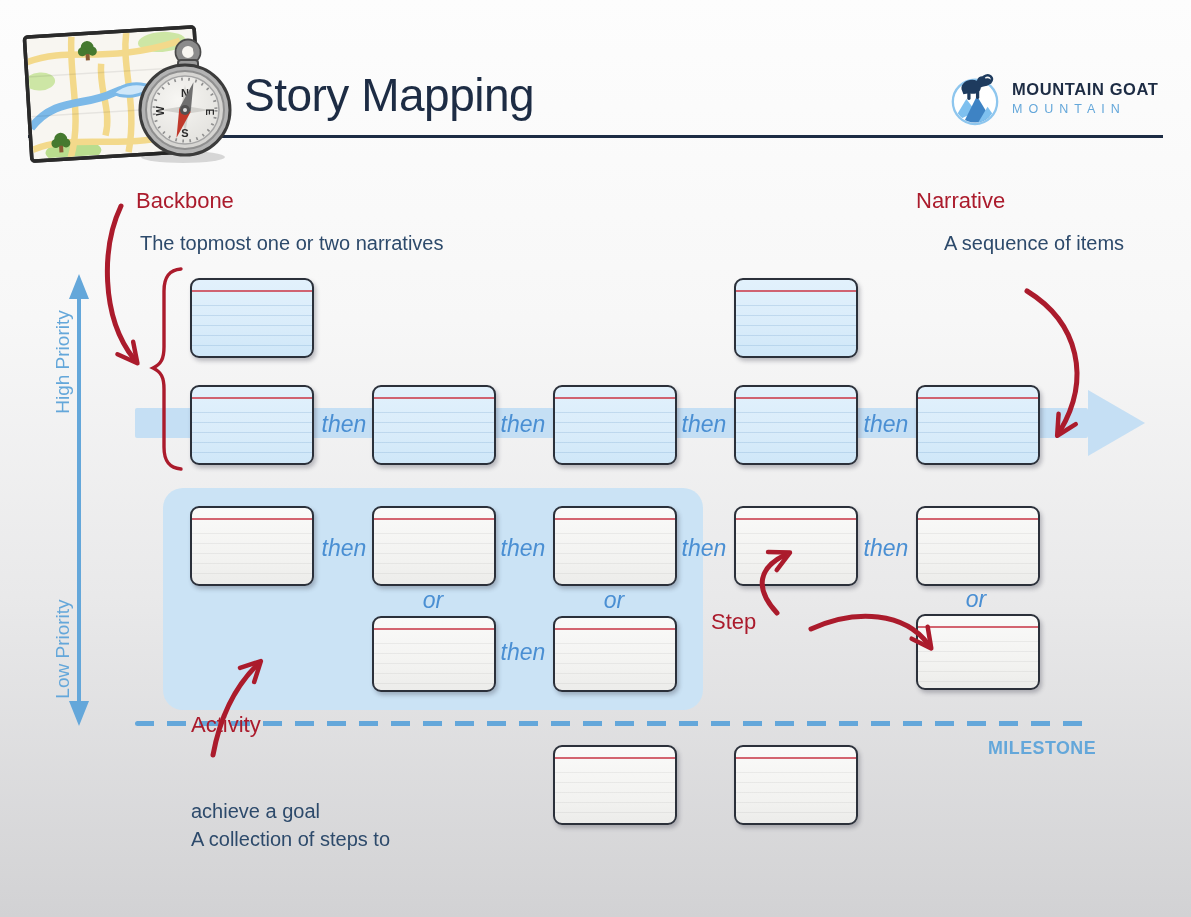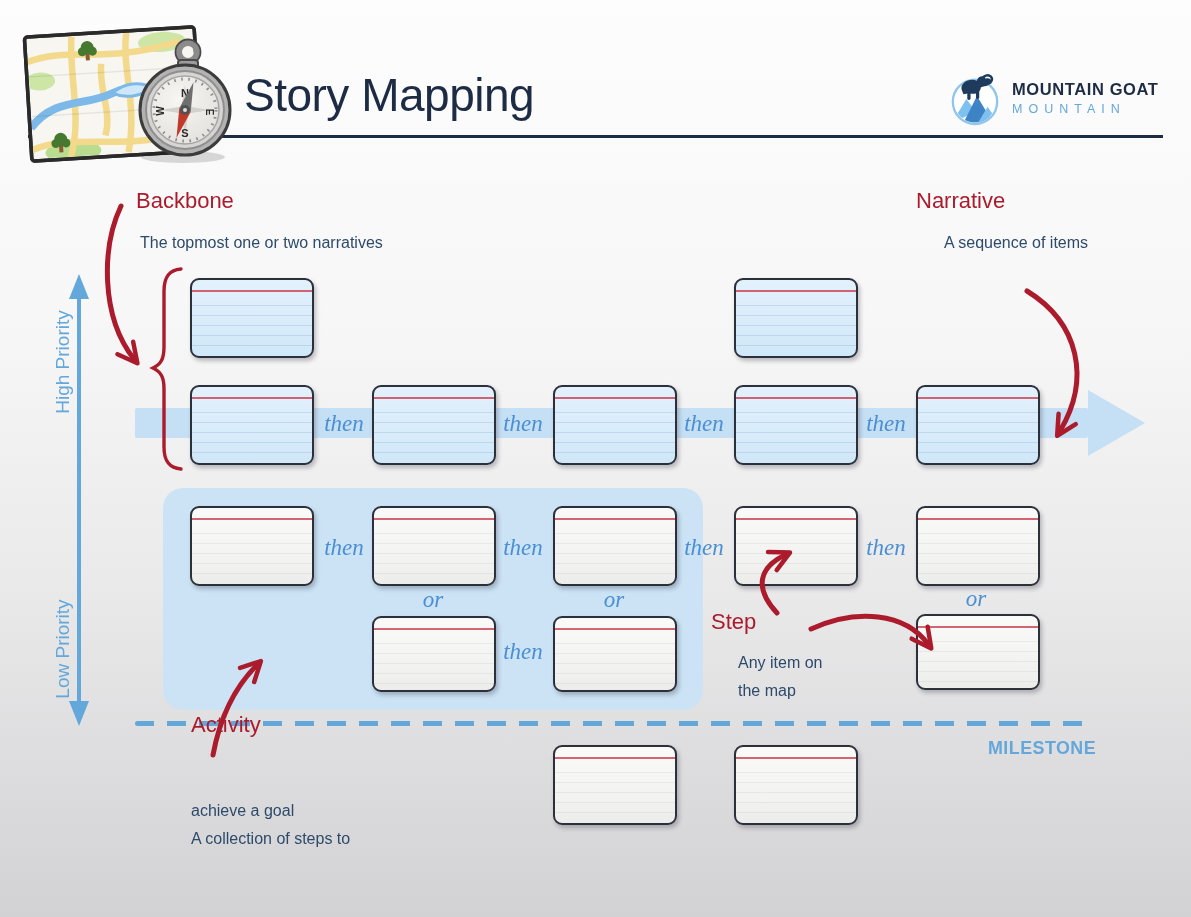--- a/index.html
+++ b/index.html
@@ -46,7 +46,7 @@
   .milestone-label{position:absolute; left:988px; top:737px; font-size:19px; font-weight:700; letter-spacing:.5px; color:var(--blue); z-index:2; transform:scaleX(.94); transform-origin:left;}
   
   .ann-title{position:absolute; font-size:22px; font-weight:500; color:var(--red); z-index:4; white-space:nowrap;}
-  .ann-desc{position:absolute; font-size:16px; line-height:28px; color:var(--navy); z-index:4; white-space:nowrap;}
+  .ann-desc{position:absolute; font-size:20px; line-height:28px; color:var(--navy); z-index:4; white-space:nowrap;}
   .red-svg{position:absolute; left:0; top:0; width:1191px; height:917px; z-index:4; pointer-events:none;}
   .red-stroke{stroke:var(--red); fill:none; stroke-width:5; stroke-linecap:round;}
   .brace{stroke:var(--red); fill:none; stroke-width:3.4; stroke-linecap:round;}

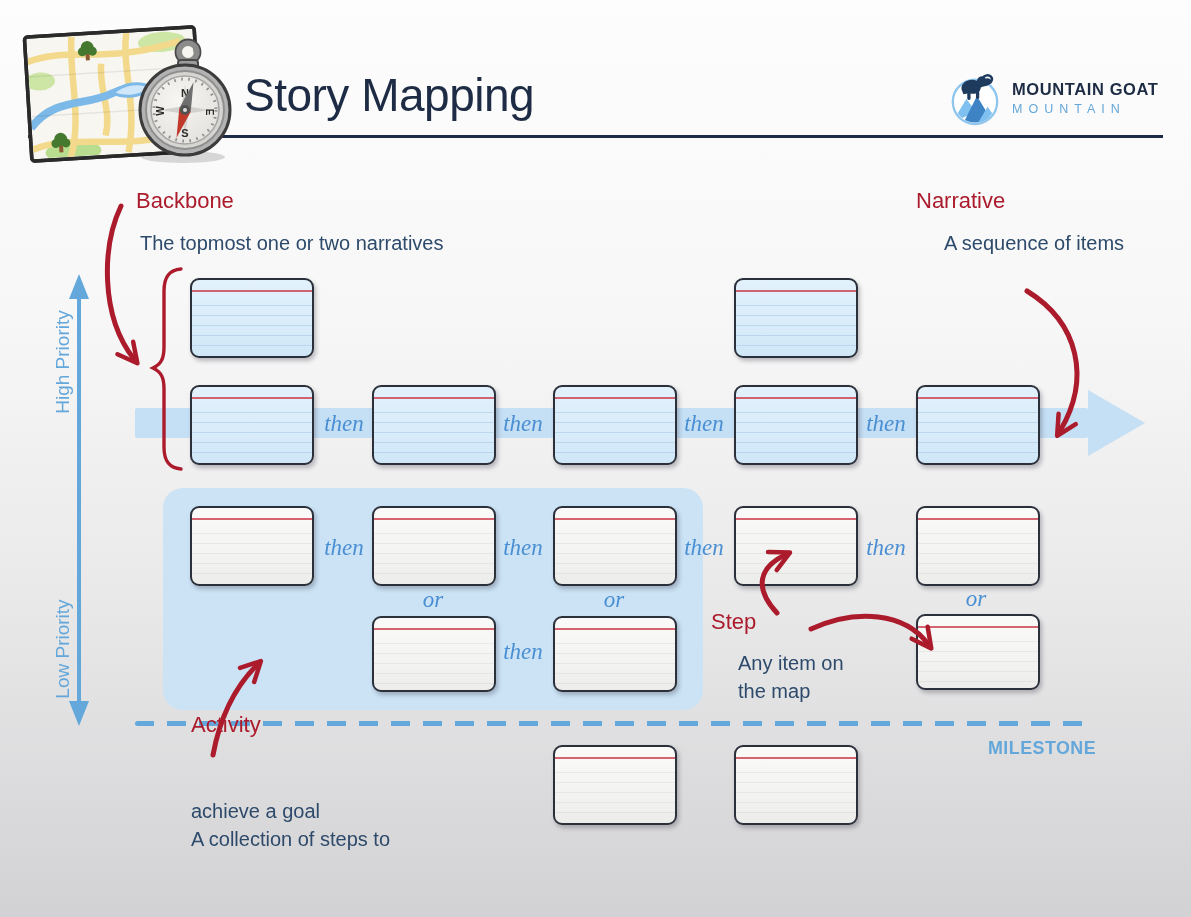--- a/index.html
+++ b/index.html
@@ -39,7 +39,7 @@
   .card.white::after{background:repeating-linear-gradient(180deg, transparent 0 9px, rgba(140,140,140,.12) 9px 10px);}
   
   .conn{position:absolute; width:60px; text-align:center; font-size:23px; font-style:italic; font-weight:500;
-        color:var(--script_blue); font-family:Liberation Serif, serif; z-index:3;}
+        color:var(--script_blue); font-family:Liberation Sans, sans-serif; z-index:3;}
   
   .milestone-line{position:absolute; left:135px; top:721px; width:952px; height:5px; border-radius:3px; z-index:1;
         background:repeating-linear-gradient(90deg, var(--blue) 0 19px, transparent 19px 32px);}

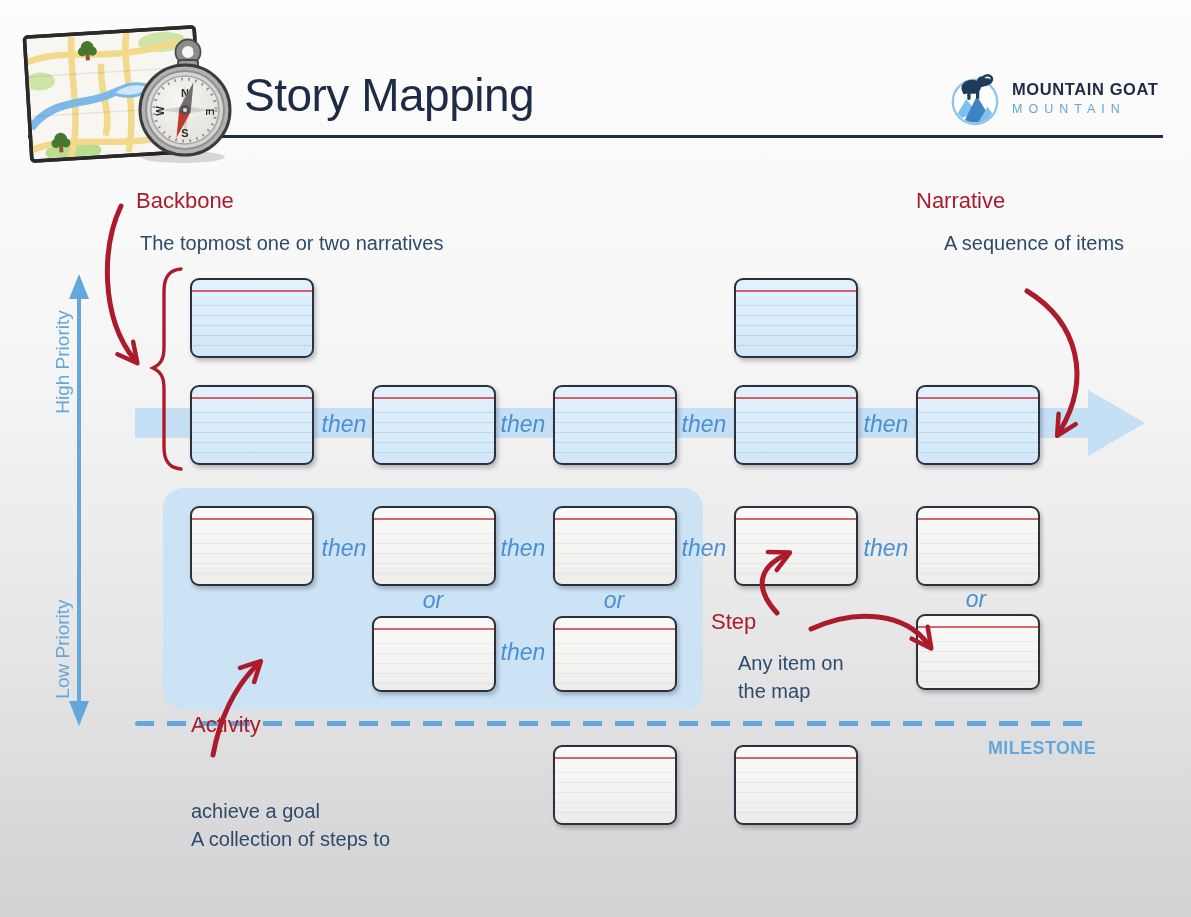--- a/index.html
+++ b/index.html
@@ -221,10 +221,6 @@
   </div>
 
   <div class="ann-title" style="left:711px;top:609px">Step</div>
-  <div class="ann-desc" style="left:738px;top:649px">
-    <div>Any item on</div>
-    <div>the map</div>
-  </div>
 
   <div class="ann-title" style="left:191px;top:712px">Activity</div>
   <div class="ann-desc" style="left:191px;top:797px">

